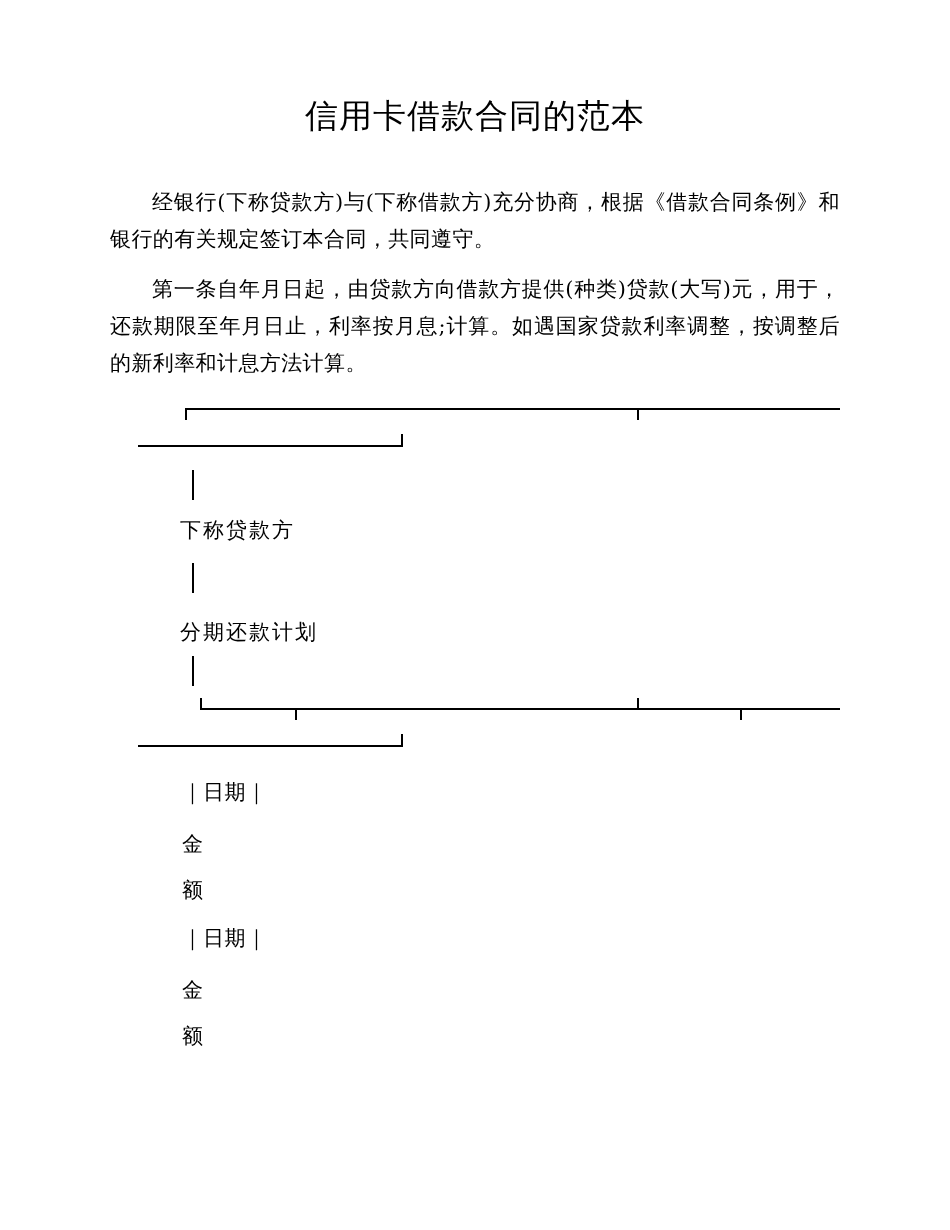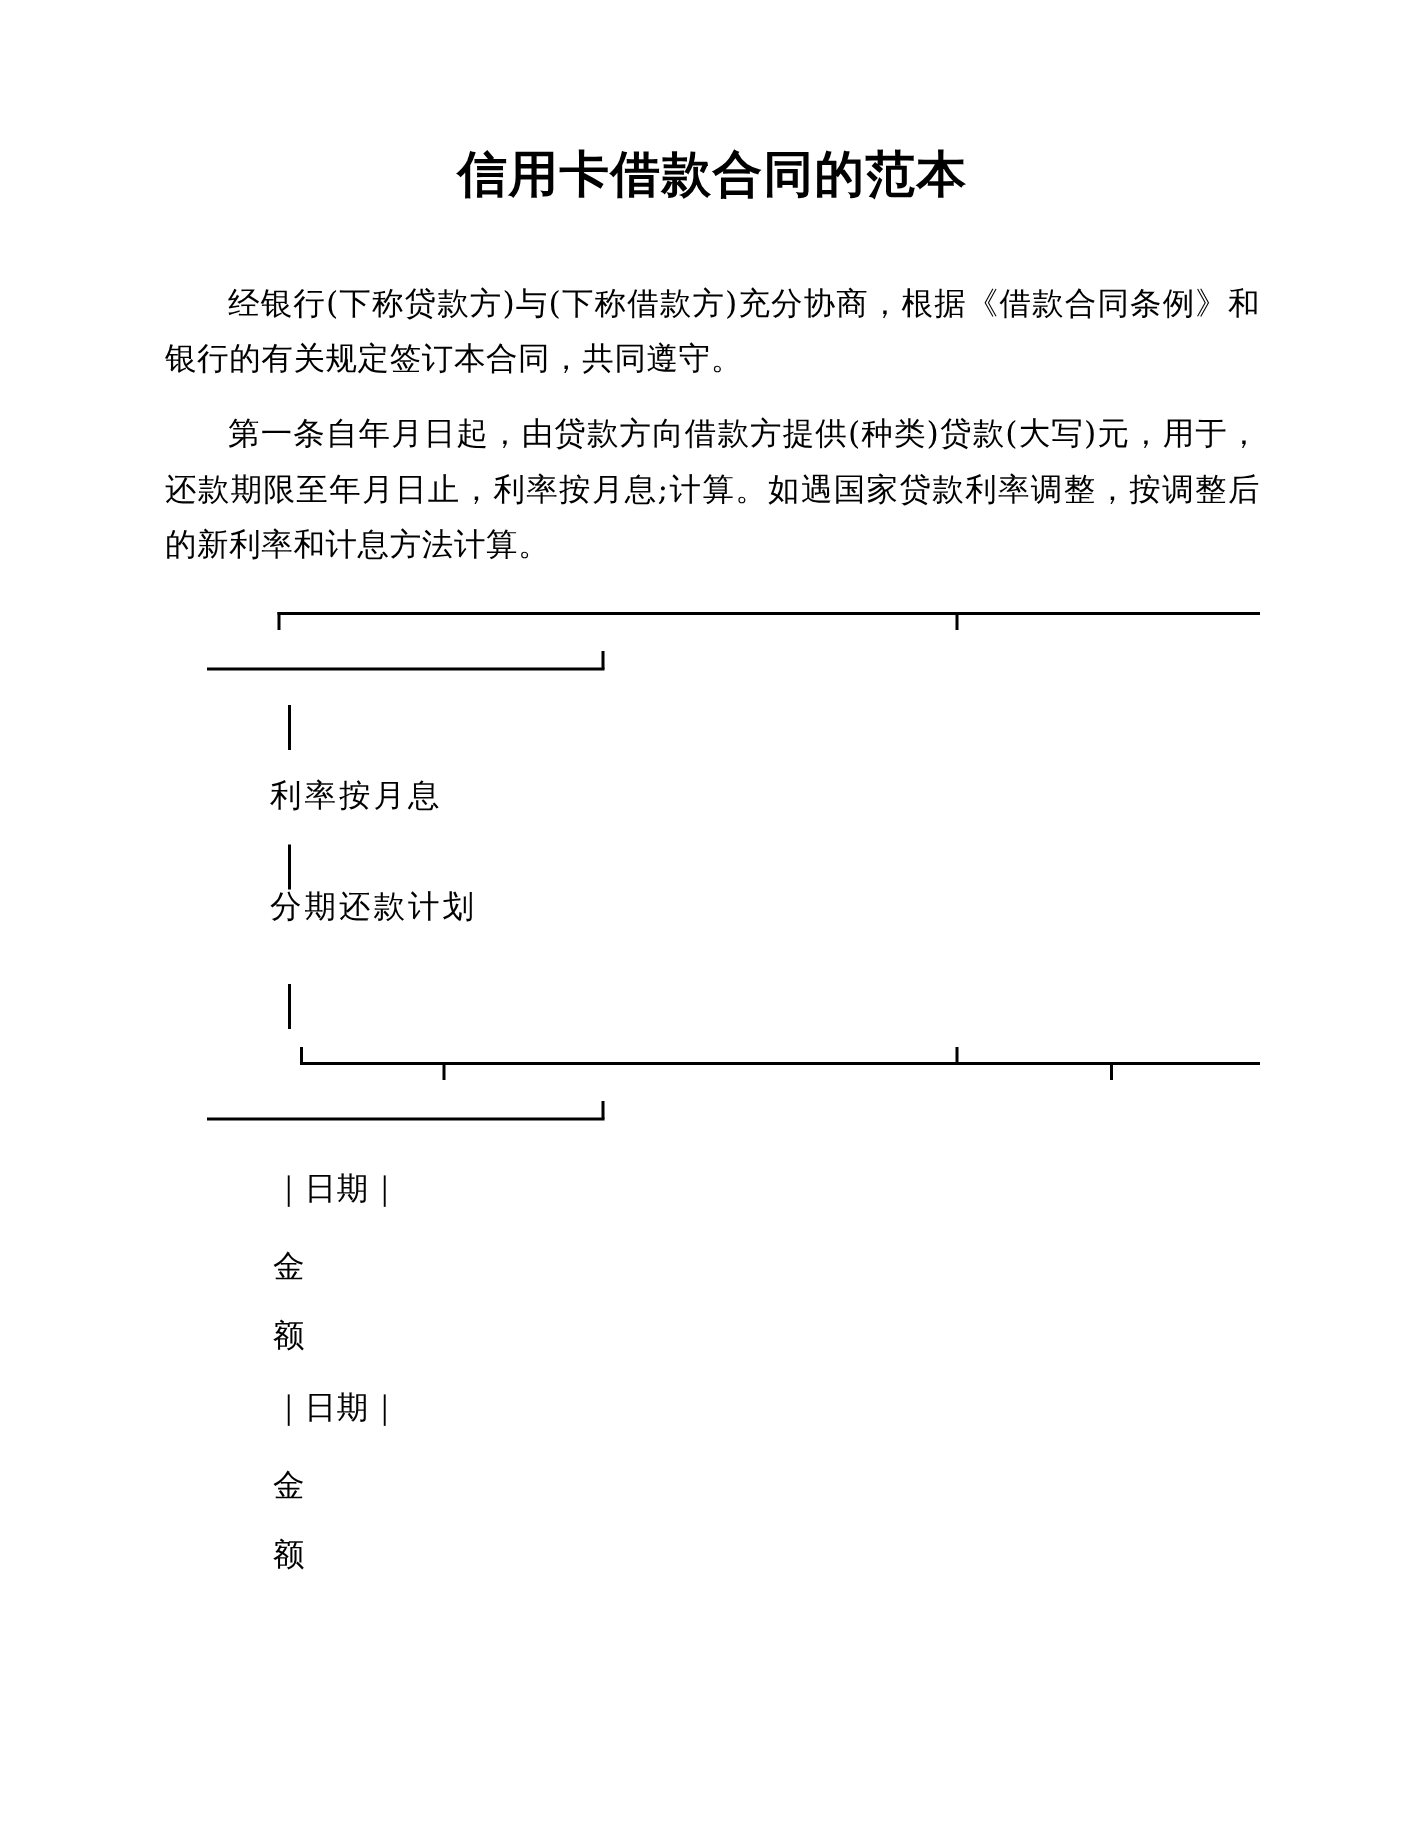--- a/index.html
+++ b/index.html
@@ -25,7 +25,7 @@
   .doc-title {
     text-align: center;
     font-family: "DejaVu Sans", "Liberation Sans", sans-serif;
-    font-weight: bold;
+    font-weight: normal;
     font-size: 33px;
     letter-spacing: 1px;
     margin: 0 0 46px 0;

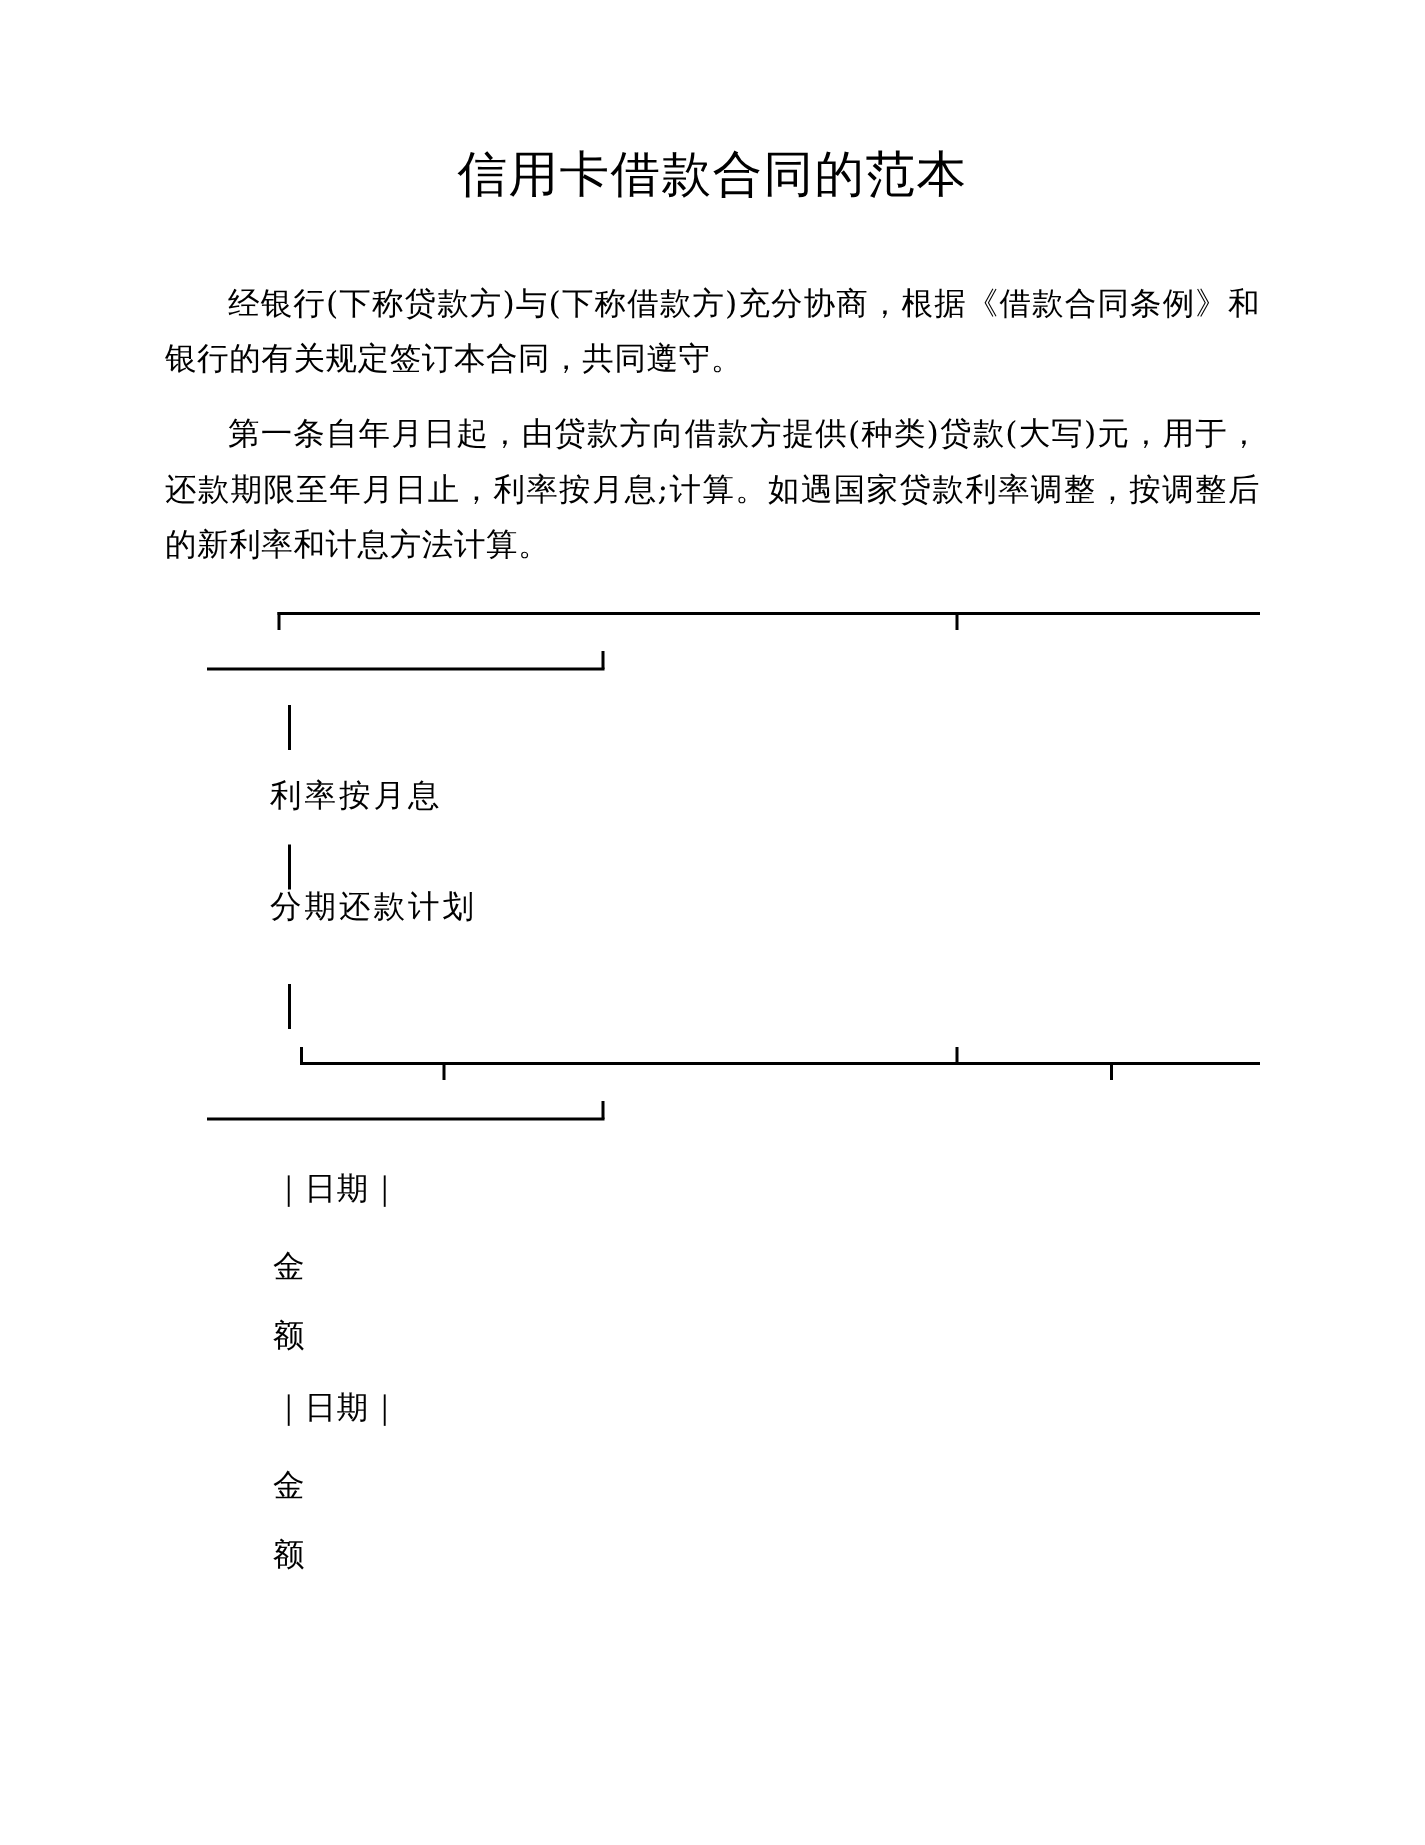--- a/index.html
+++ b/index.html
@@ -93,7 +93,7 @@
 
     <div class="vline" style="left: 82px; top: 62px; height: 30px;"></div>
 
-    <div class="cell-label" style="left: 70px; top: 110px;">利率按月息</div>
+    <div class="cell-label" style="left: 70px; top: 110px;">下称贷款方</div>
 
     <div class="vline" style="left: 82px; top: 155px; height: 30px;"></div>
 

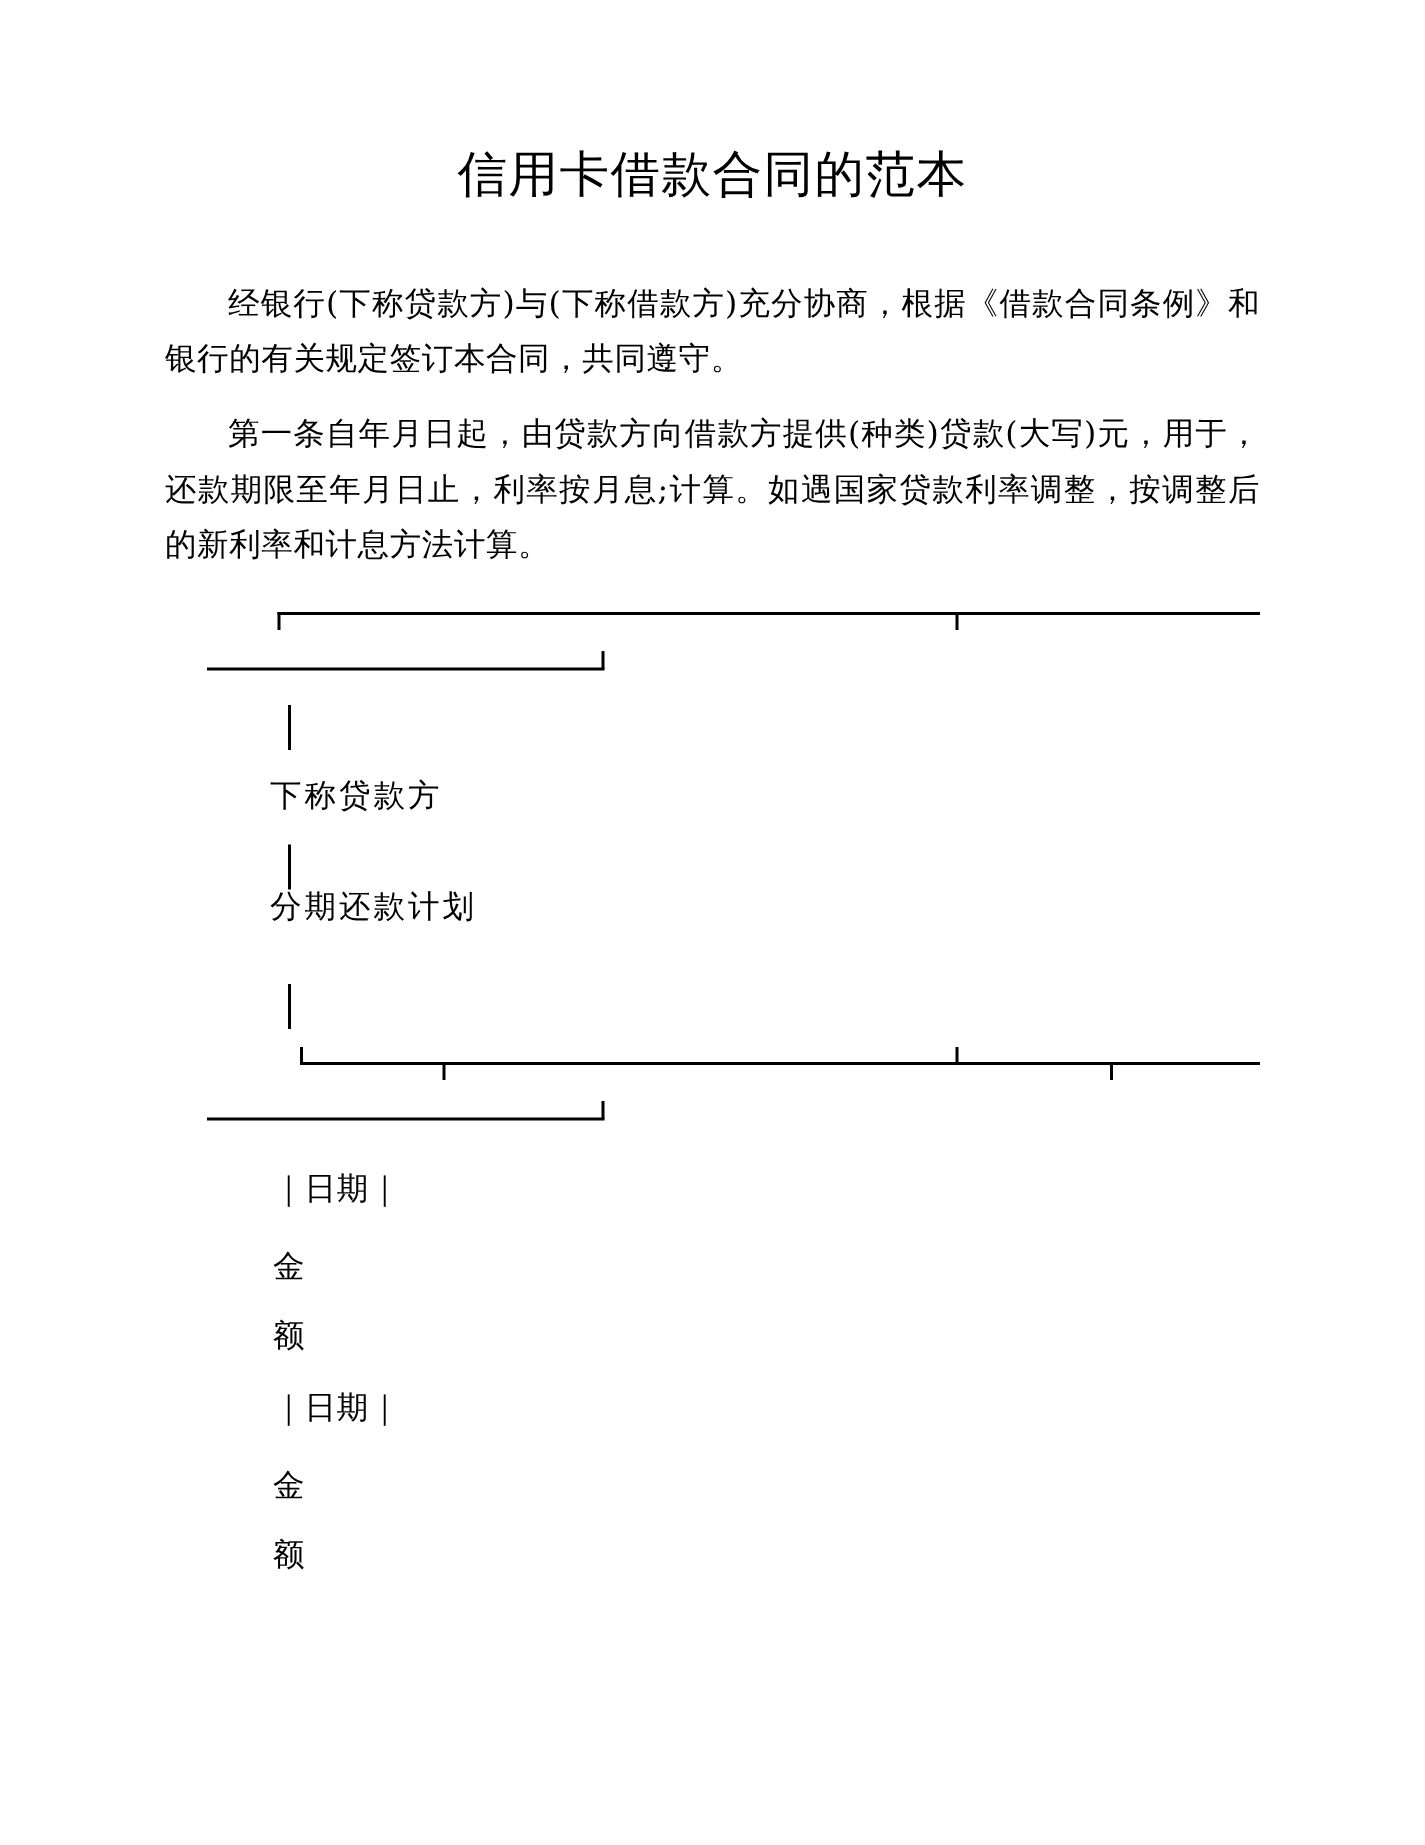--- a/index.html
+++ b/index.html
@@ -97,7 +97,7 @@
 
     <div class="vline" style="left: 82px; top: 155px; height: 30px;"></div>
 
-    <div class="cell-label" style="left: 70px; top: 184px; text-align: center;">分期还款计划</div>
+    <div class="cell-label" style="left: 70px; top: 212px; text-align: center;">分期还款计划</div>
 
     <div class="vline" style="left: 82px; top: 248px; height: 30px;"></div>
 

